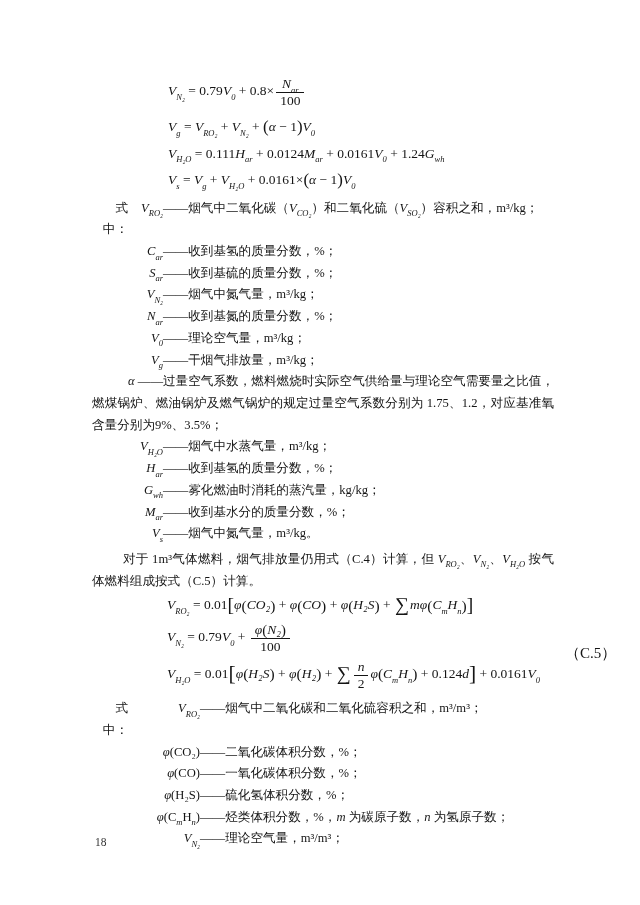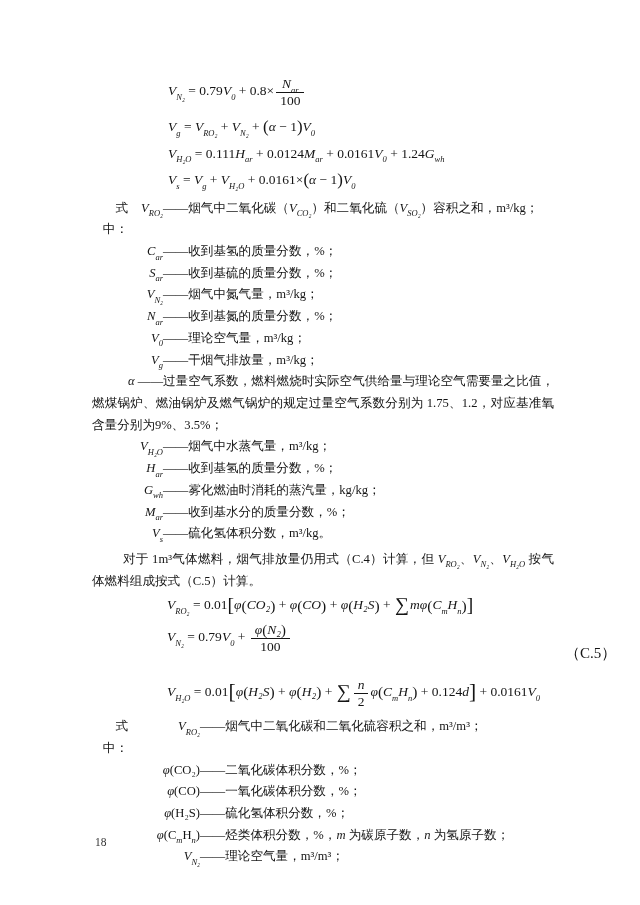--- a/index.html
+++ b/index.html
@@ -122,7 +122,7 @@
         <div class="def-row">
           <span class="def-label"></span>
           <span class="def-term"><span class="it">V<sub class="sb">s</sub></span></span>
-          <span class="def-text"><span class="rm">——硫化氢体积分数，m³/kg。</span></span>
+          <span class="def-text"><span class="rm">——烟气中氮气量，m³/kg。</span></span>
         </div>
       </div>
 

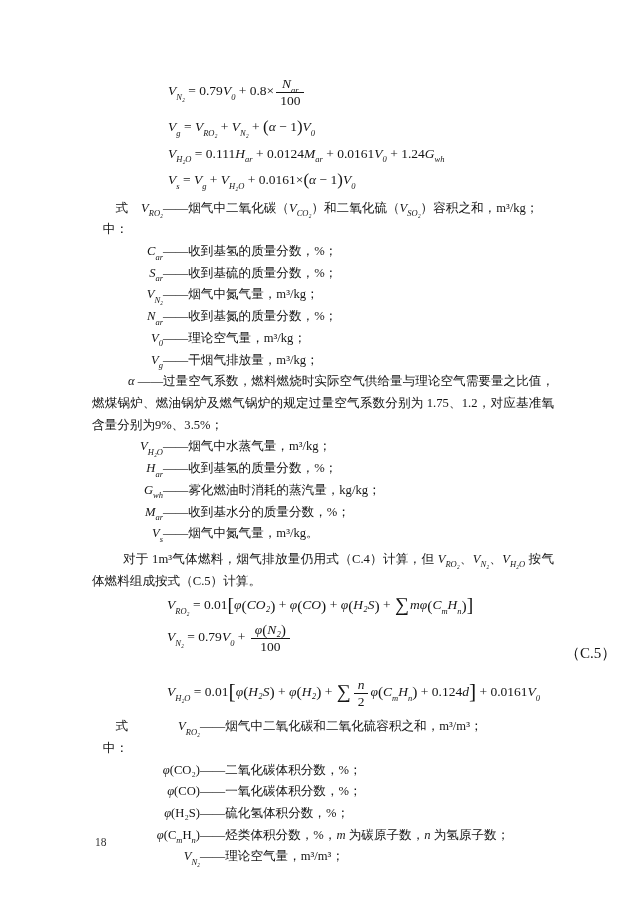--- a/index.html
+++ b/index.html
@@ -40,7 +40,7 @@
   .c5{position:relative;margin-top:4px;}
   .c5 .formula-row{margin-left:75px;}
   .c5 .formula-row.f5{margin-bottom:7px;}
-  .c5 .formula-row.f6{margin-bottom:23px;}
+  .c5 .formula-row.f6{margin-bottom:5px;}
   .c5-label{position:absolute;left:473px;top:48px;font-size:15px;white-space:nowrap;}
   .where2-block{margin-top:7px;}
   .page-number{position:absolute;left:95px;top:836px;font-size:11.5px;color:#333;}

